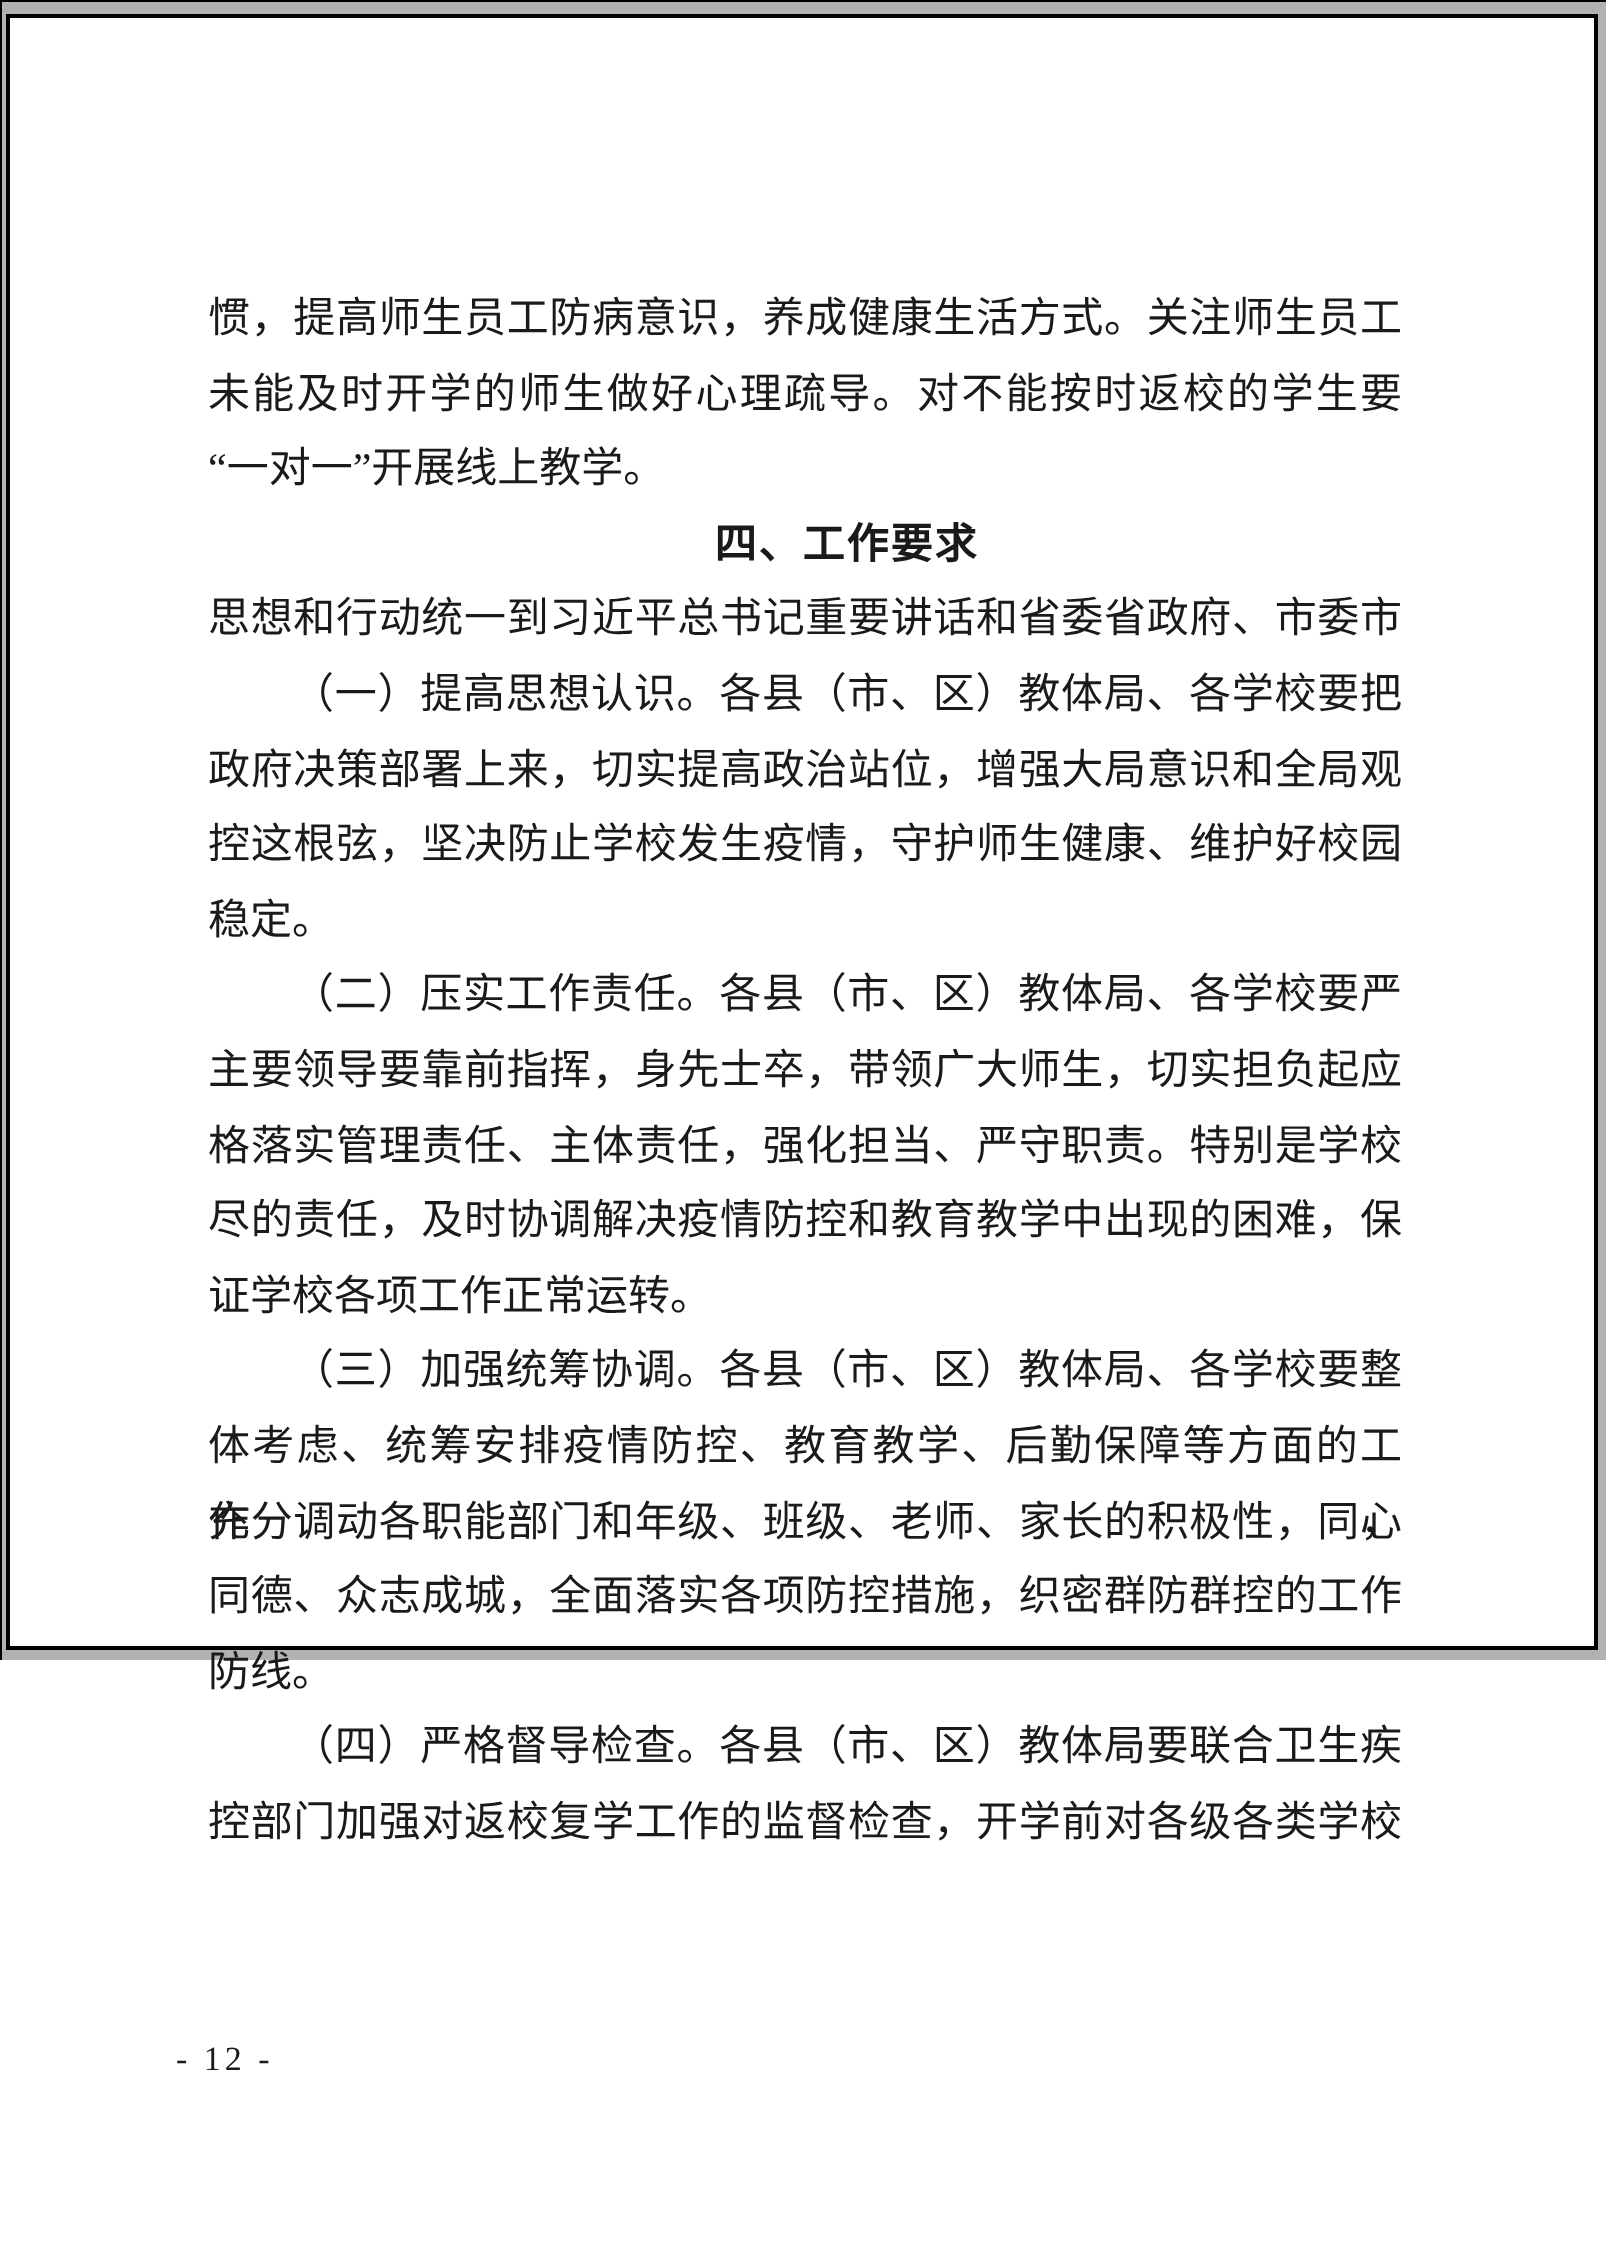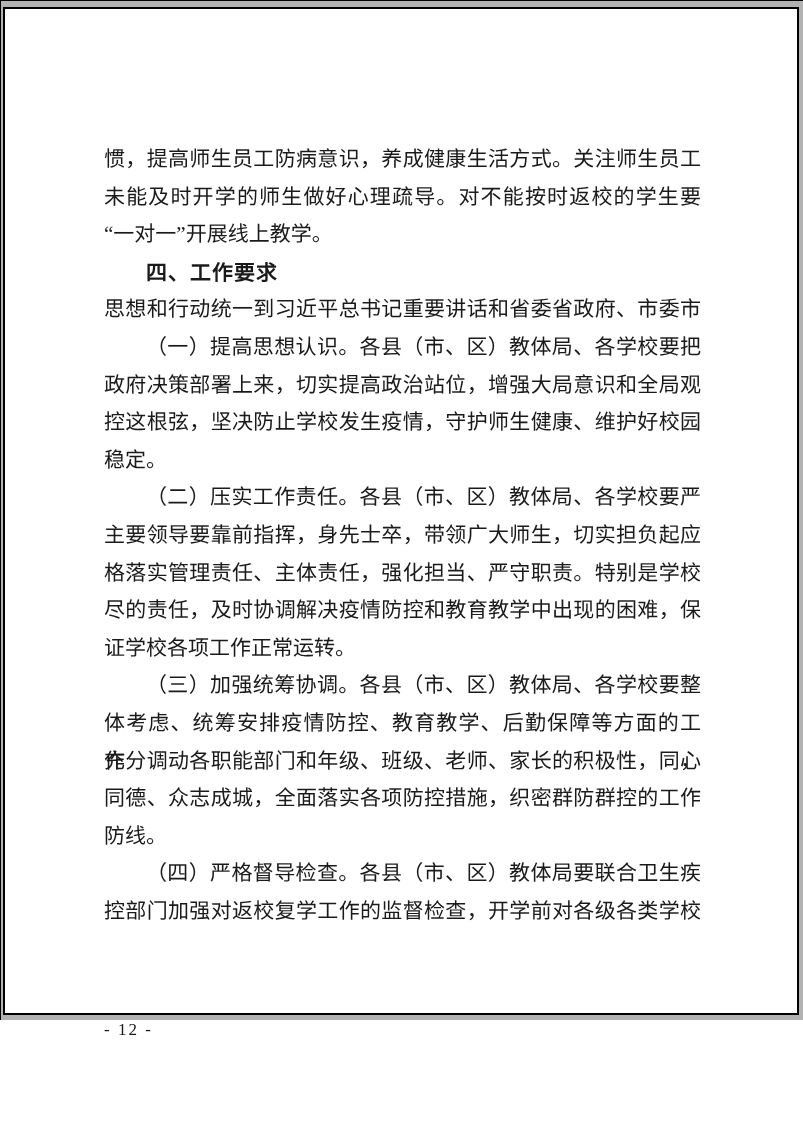--- a/index.html
+++ b/index.html
@@ -15,7 +15,7 @@
   .viewport {
     position: relative;
     width: 803px;
-    height: 1020px;
+    height: 830px;
     box-sizing: border-box;
     background: var(--outer-bg, #b2b2b2);
     border-top: 1px solid var(--frame-line, #000000);

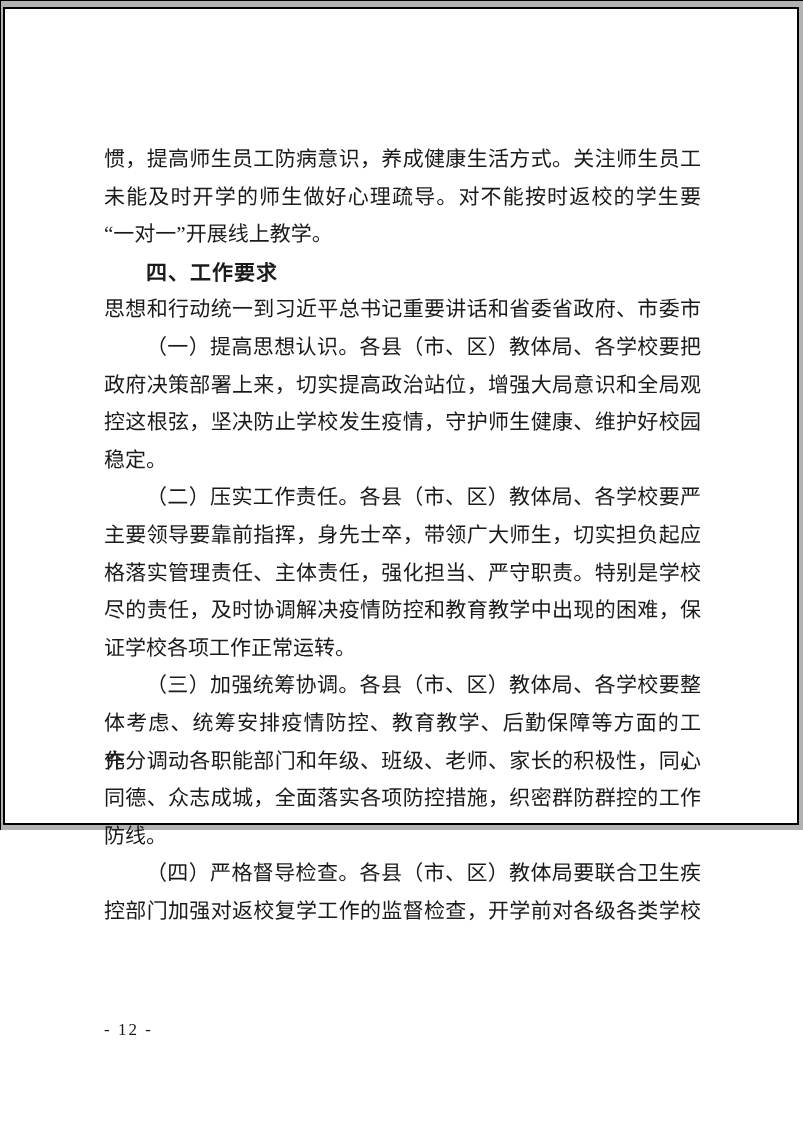--- a/index.html
+++ b/index.html
@@ -53,6 +53,7 @@
   }
   .line.indent {
     text-indent: 2em;
+    text-align: center;
   }
   .line.heading {
     font-weight: bold;

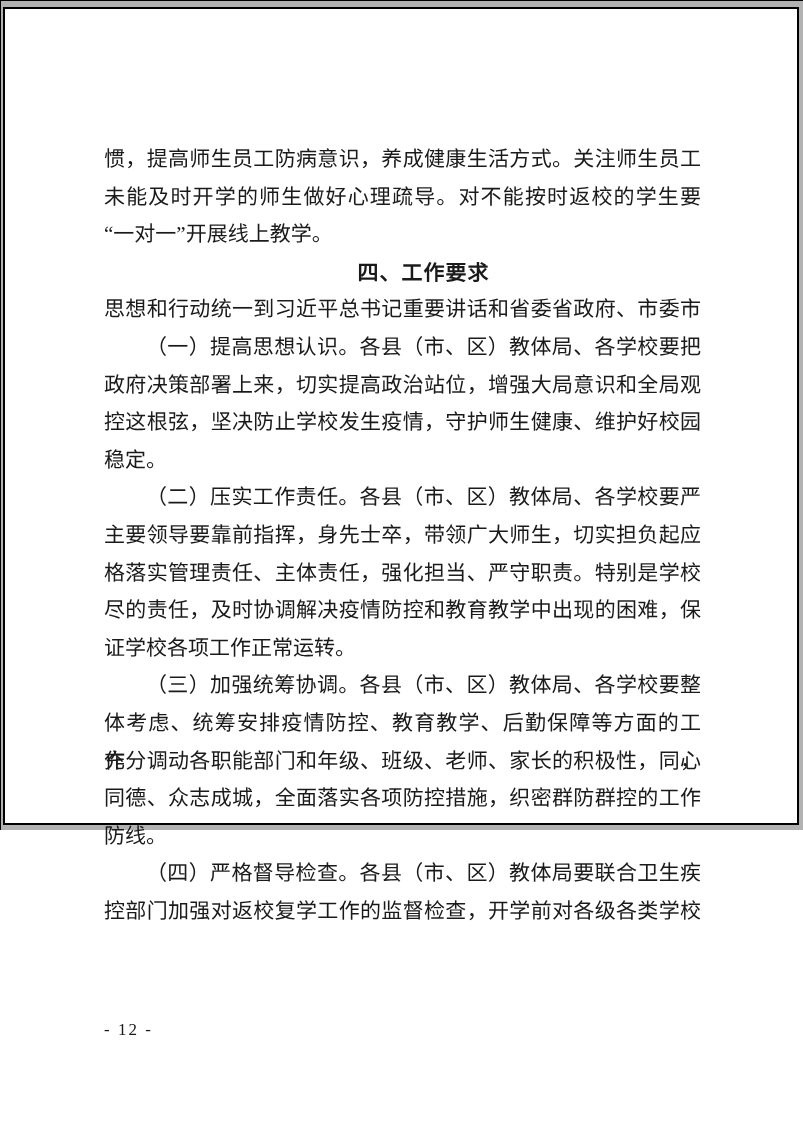--- a/index.html
+++ b/index.html
@@ -62,7 +62,7 @@
   }
   .page-number {
     position: absolute;
-    left: 99px;
+    left: 83px;
     top: 1010px;
     font-size: 17px;
     line-height: 22px;

